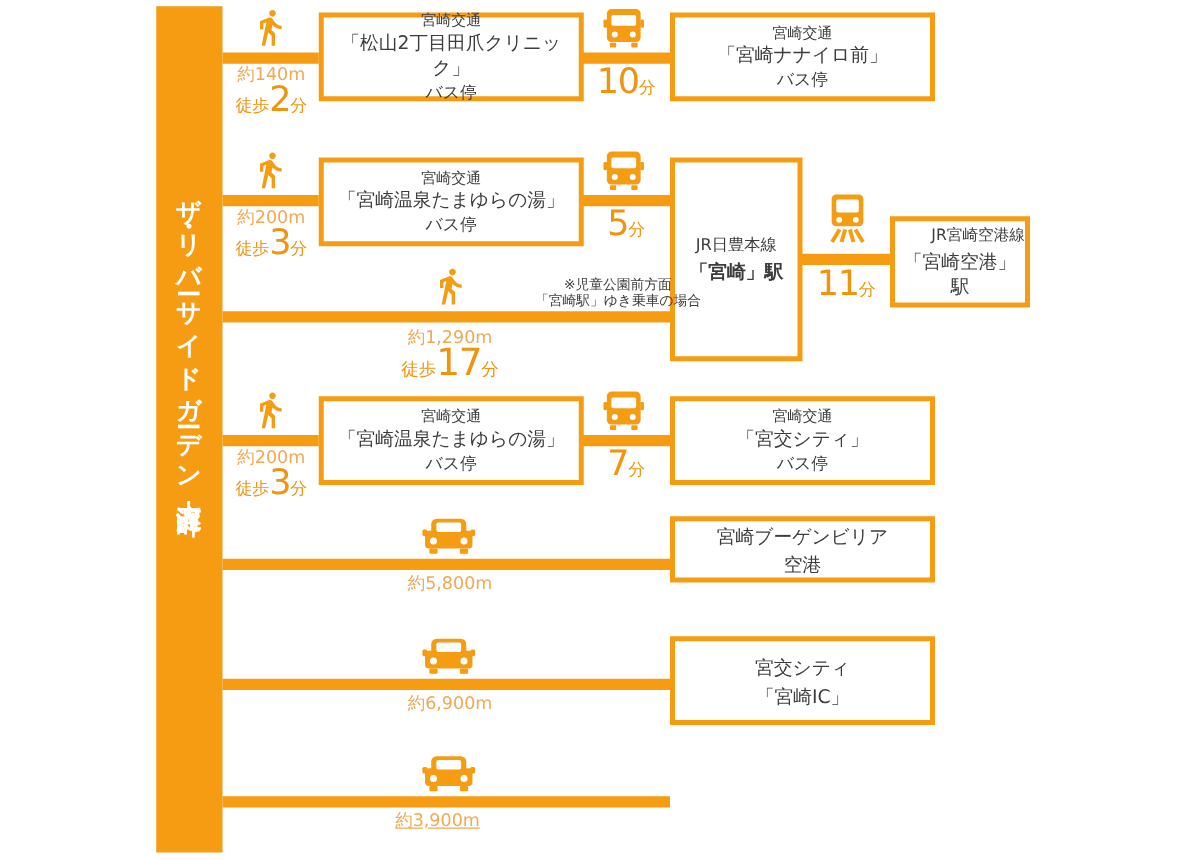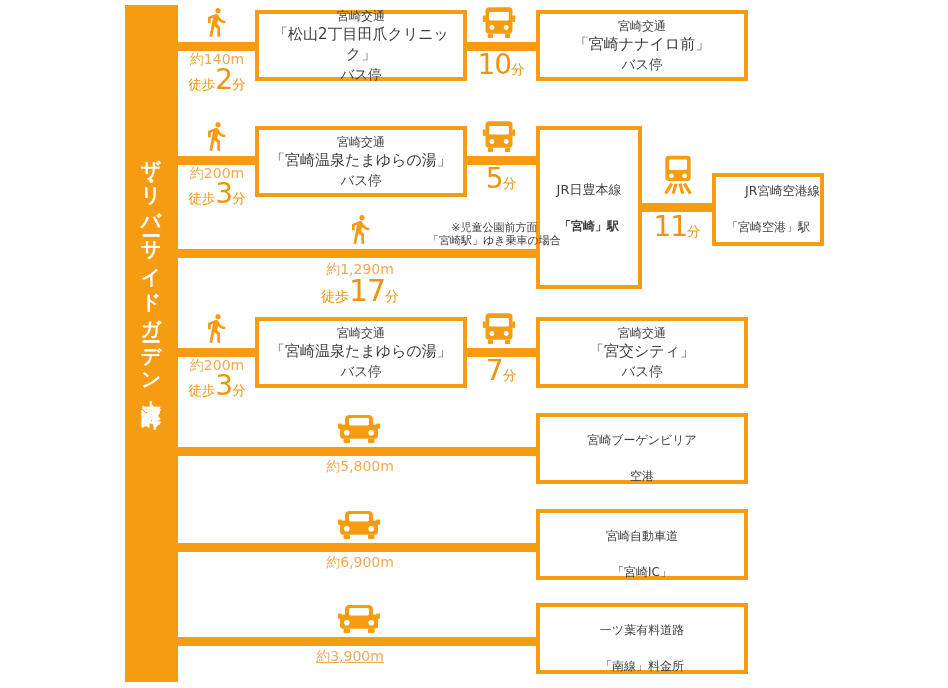--- a/index.html
+++ b/index.html
@@ -30,7 +30,7 @@
   .node-sub{font-size:12px;}
   .node-name{font-size:15px;}
   .node-type{font-size:13.5px;}
-  .node-line2{font-size:12px;margin-top:19px;}
+  .node-line2{font-size:15px;margin-top:2px;}
   .icon{position:absolute;display:block;}
   .icon svg{display:block;width:100%;height:100%;}
   .dist{

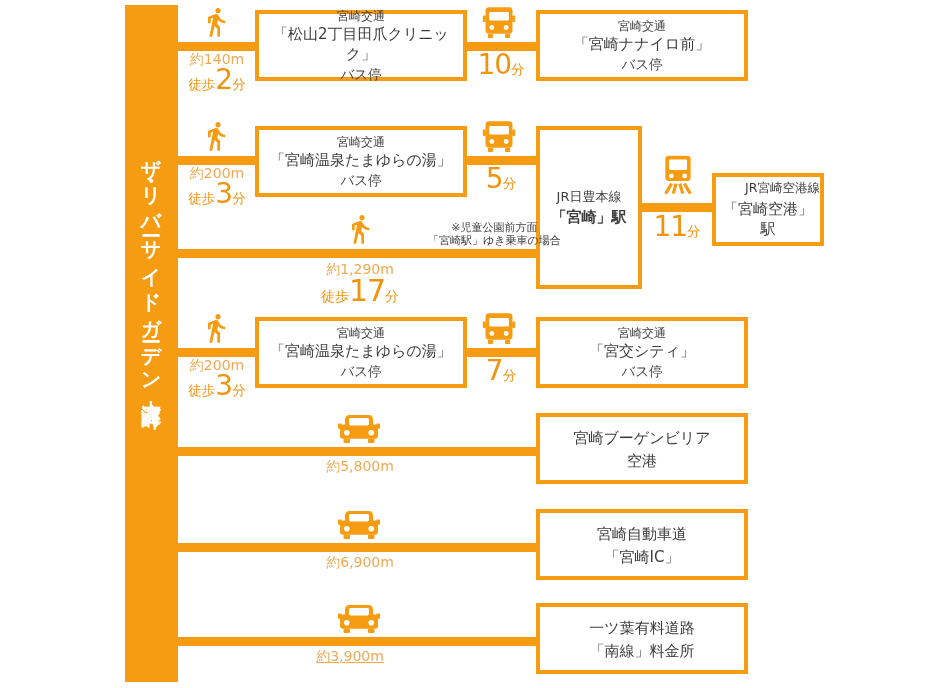--- a/index.html
+++ b/index.html
@@ -229,7 +229,7 @@
       </svg>
     </span>
   <div class="dist" style="left:290px;top:458px;width:140px;">約5,800m</div>
-  <div class="node-box" style="left:536px;top:413px;width:212px;height:71px;">
+  <div class="node-box" style="left:536px;top:413px;width:212px;height:53px;">
     <div class="node-line2">宮崎ブーゲンビリア</div>
     <div class="node-line2">空港</div>
   </div>

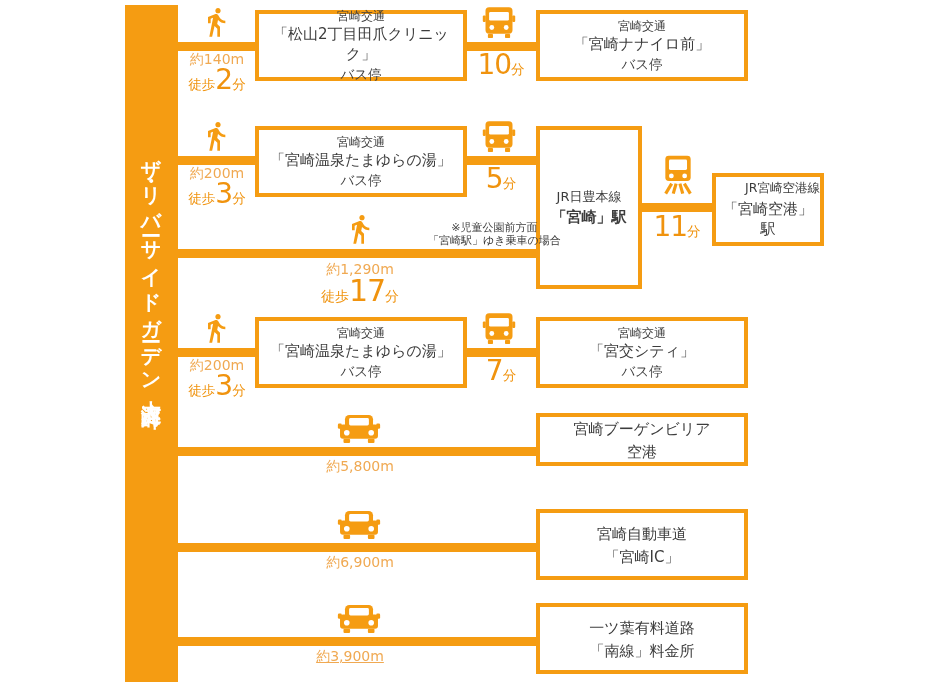--- a/index.html
+++ b/index.html
@@ -242,7 +242,7 @@
     </span>
   <div class="dist" style="left:290px;top:554px;width:140px;">約6,900m</div>
   <div class="node-box" style="left:536px;top:509px;width:212px;height:71px;">
-    <div class="node-line2">宮崎自動車道</div>
+    <div class="node-line2">宮交シティ</div>
     <div class="node-line2">「宮崎IC」</div>
   </div>
 

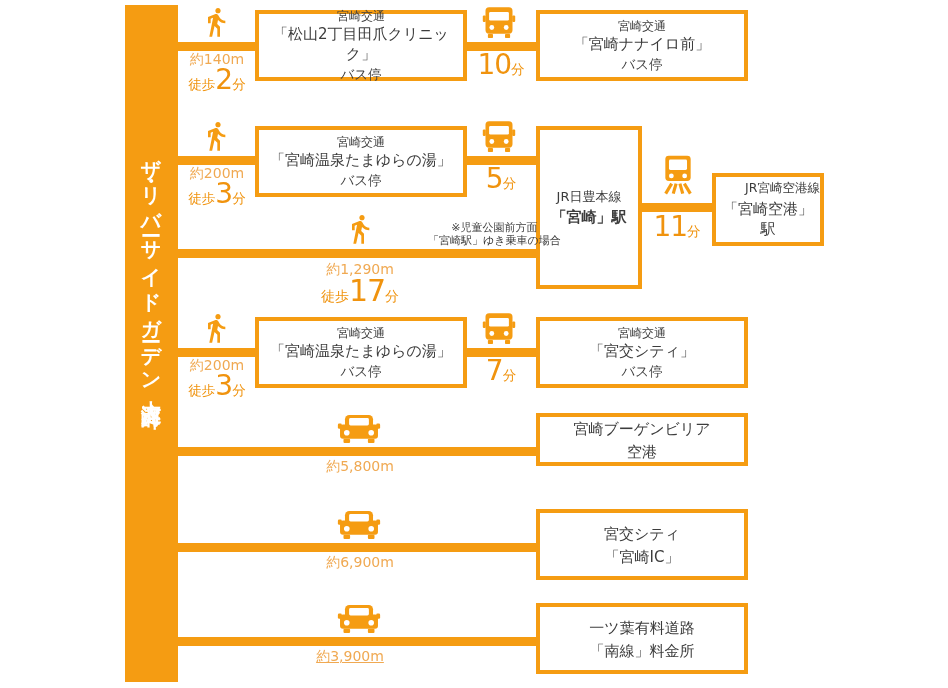--- a/index.html
+++ b/index.html
@@ -253,10 +253,6 @@
       </svg>
     </span>
   <div class="dist" style="left:280px;top:648px;width:140px;text-decoration:underline;">約3,900m</div>
-  <div class="node-box" style="left:536px;top:603px;width:212px;height:71px;">
-    <div class="node-line2">一ツ葉有料道路</div>
-    <div class="node-line2">「南線」料金所</div>
-  </div>
 
 </div>
 

